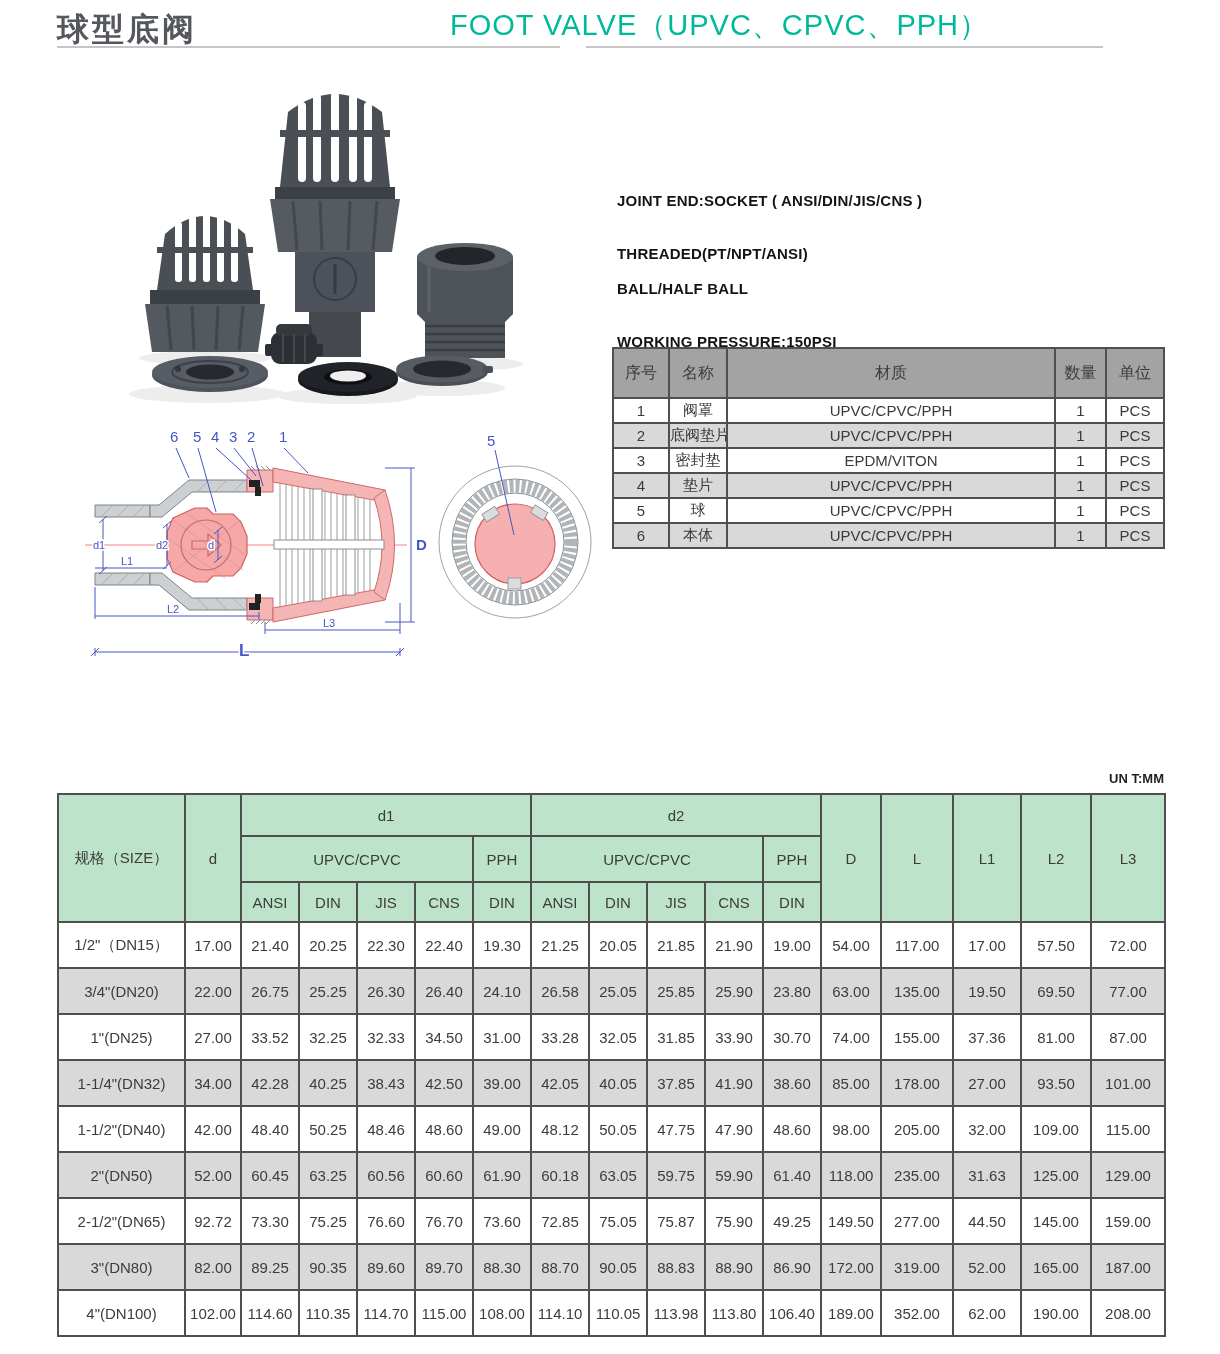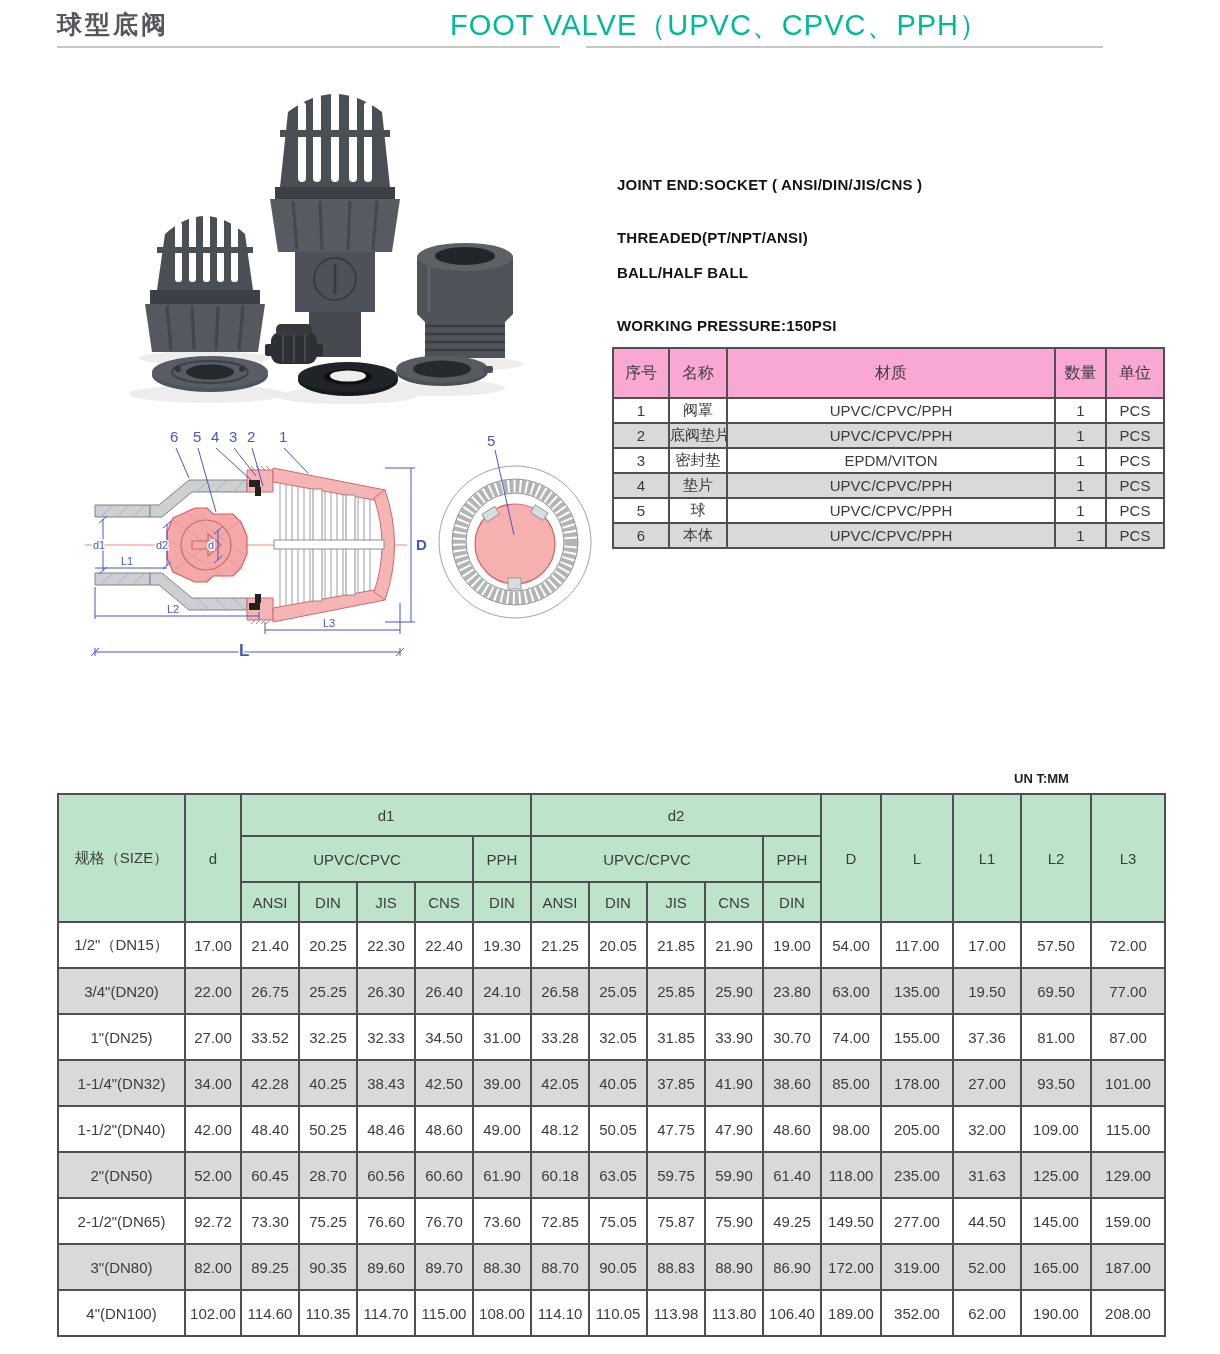--- a/index.html
+++ b/index.html
@@ -7,7 +7,7 @@
         font-family:"Liberation Sans",sans-serif;overflow:hidden;color:#3a3a3a;}
 
   
-  .title-zh{position:absolute;left:57px;top:8px;font-size:25px;font-weight:bold;
+  .title-zh{position:absolute;left:57px;top:8px;font-size:32px;font-weight:bold;
             color:#54575c;letter-spacing:3px;}
   .title-en{position:absolute;left:450px;top:6px;font-size:29px;font-weight:normal;
             color:#00b99b;letter-spacing:1px;}

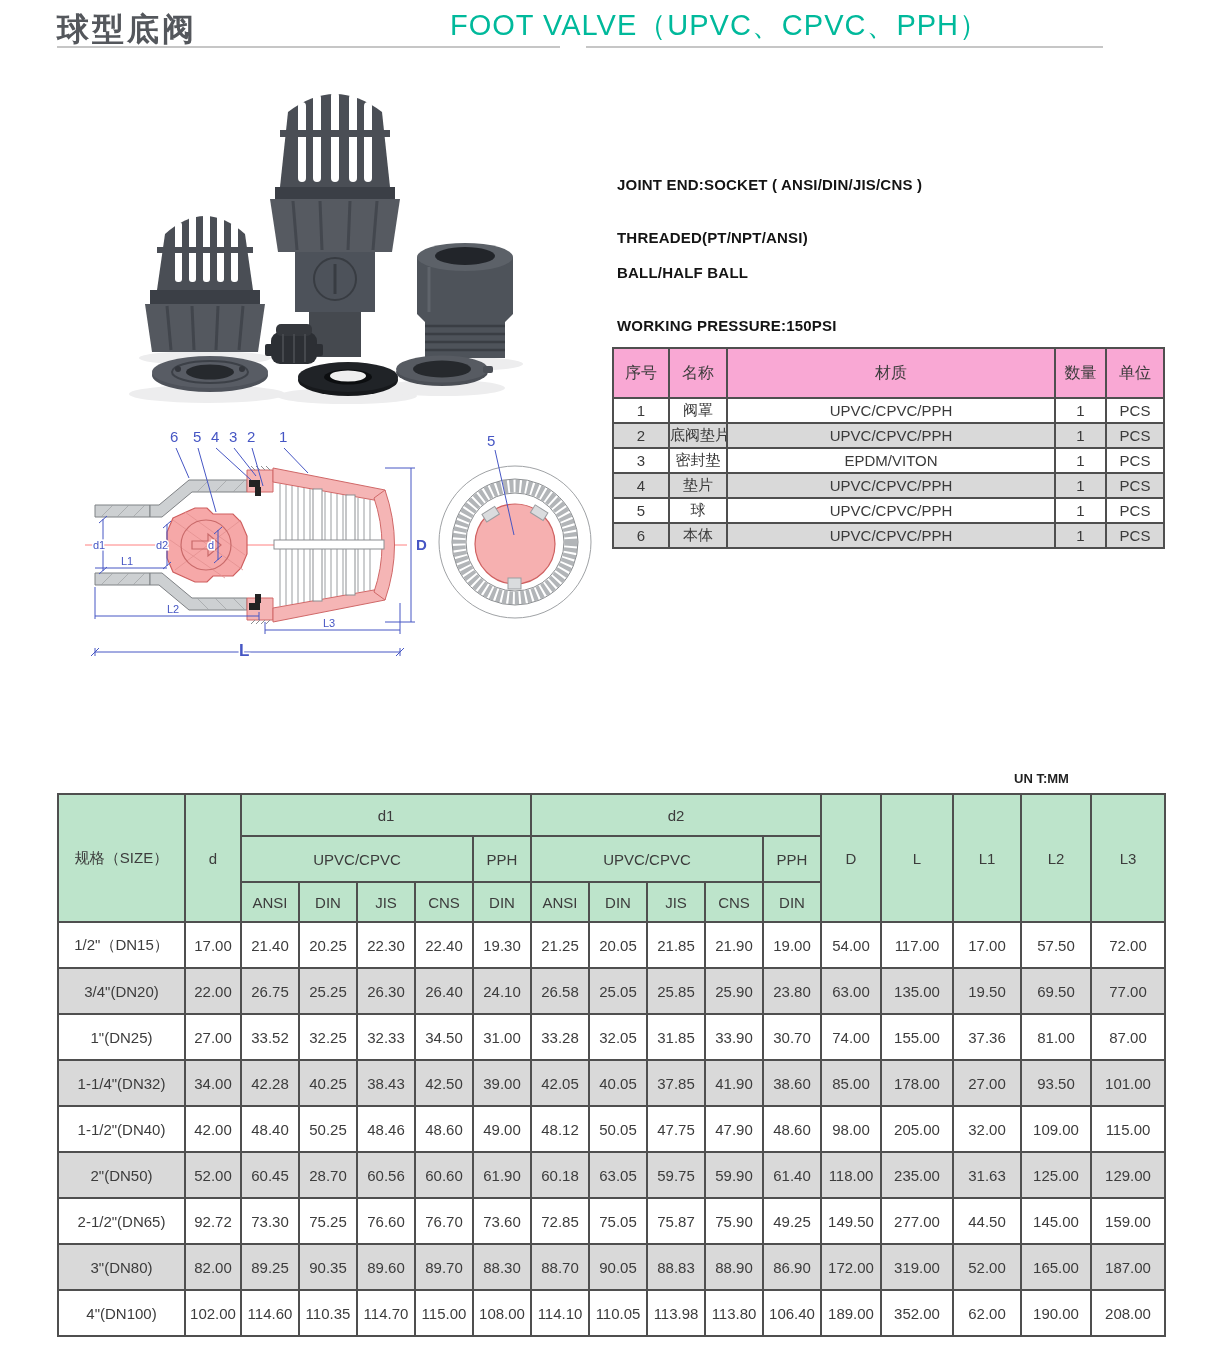--- a/index.html
+++ b/index.html
@@ -21,7 +21,7 @@
 
   
   .specs{position:absolute;left:617px;top:176px;font-size:15px;font-weight:bold;color:#141414;}
-  .spec-line{margin:0 0 36px 0;letter-spacing:.2px;}
+  .spec-line{margin:16px 0 36px 0;letter-spacing:.2px;}
   .spec-line.tight{margin-bottom:18px;}
 
   

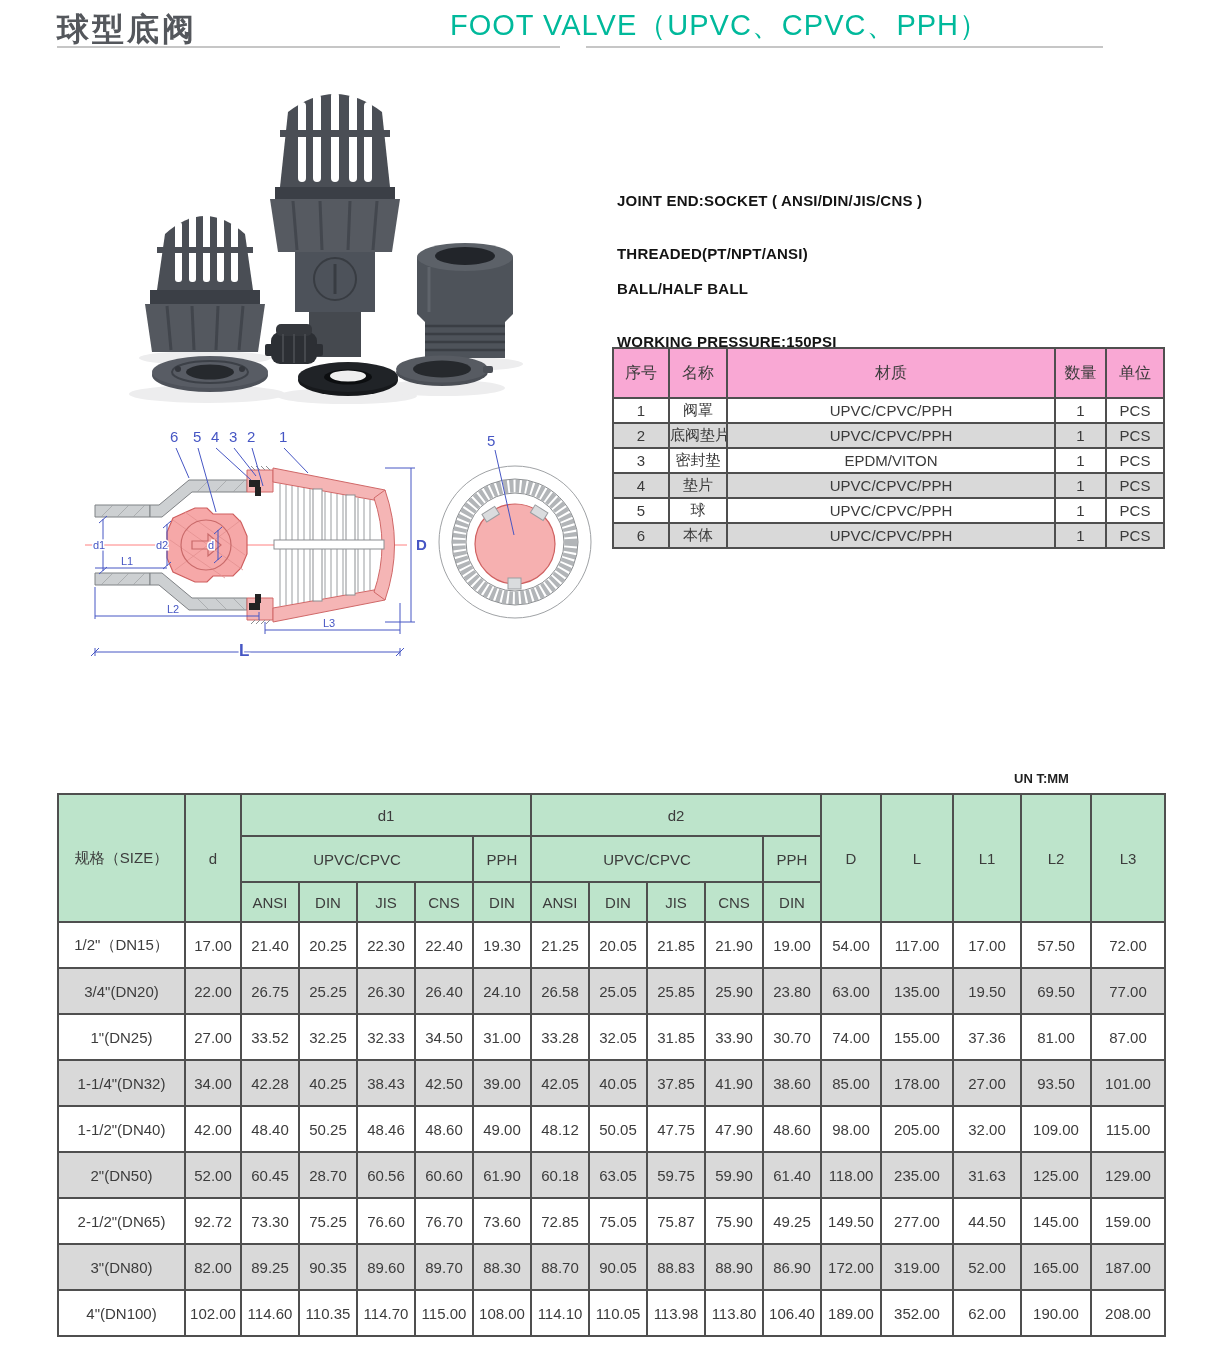--- a/index.html
+++ b/index.html
@@ -29,7 +29,7 @@
   th,td{border:2px solid #4f4f4f;text-align:center;vertical-align:middle;
         overflow:hidden;white-space:nowrap;padding:0;}
   .parts-table{position:absolute;left:612px;top:347px;width:551px;font-size:15px;}
-  .parts-table th{background:#f9a8d4;height:48px;font-weight:normal;font-size:16px;color:#3c3c3c;}
+  .parts-table th{background:#a3a3a3;height:48px;font-weight:normal;font-size:16px;color:#3c3c3c;}
   .parts-table td{height:23px;}
   tr.alt{background:#d9d9d9;}
 

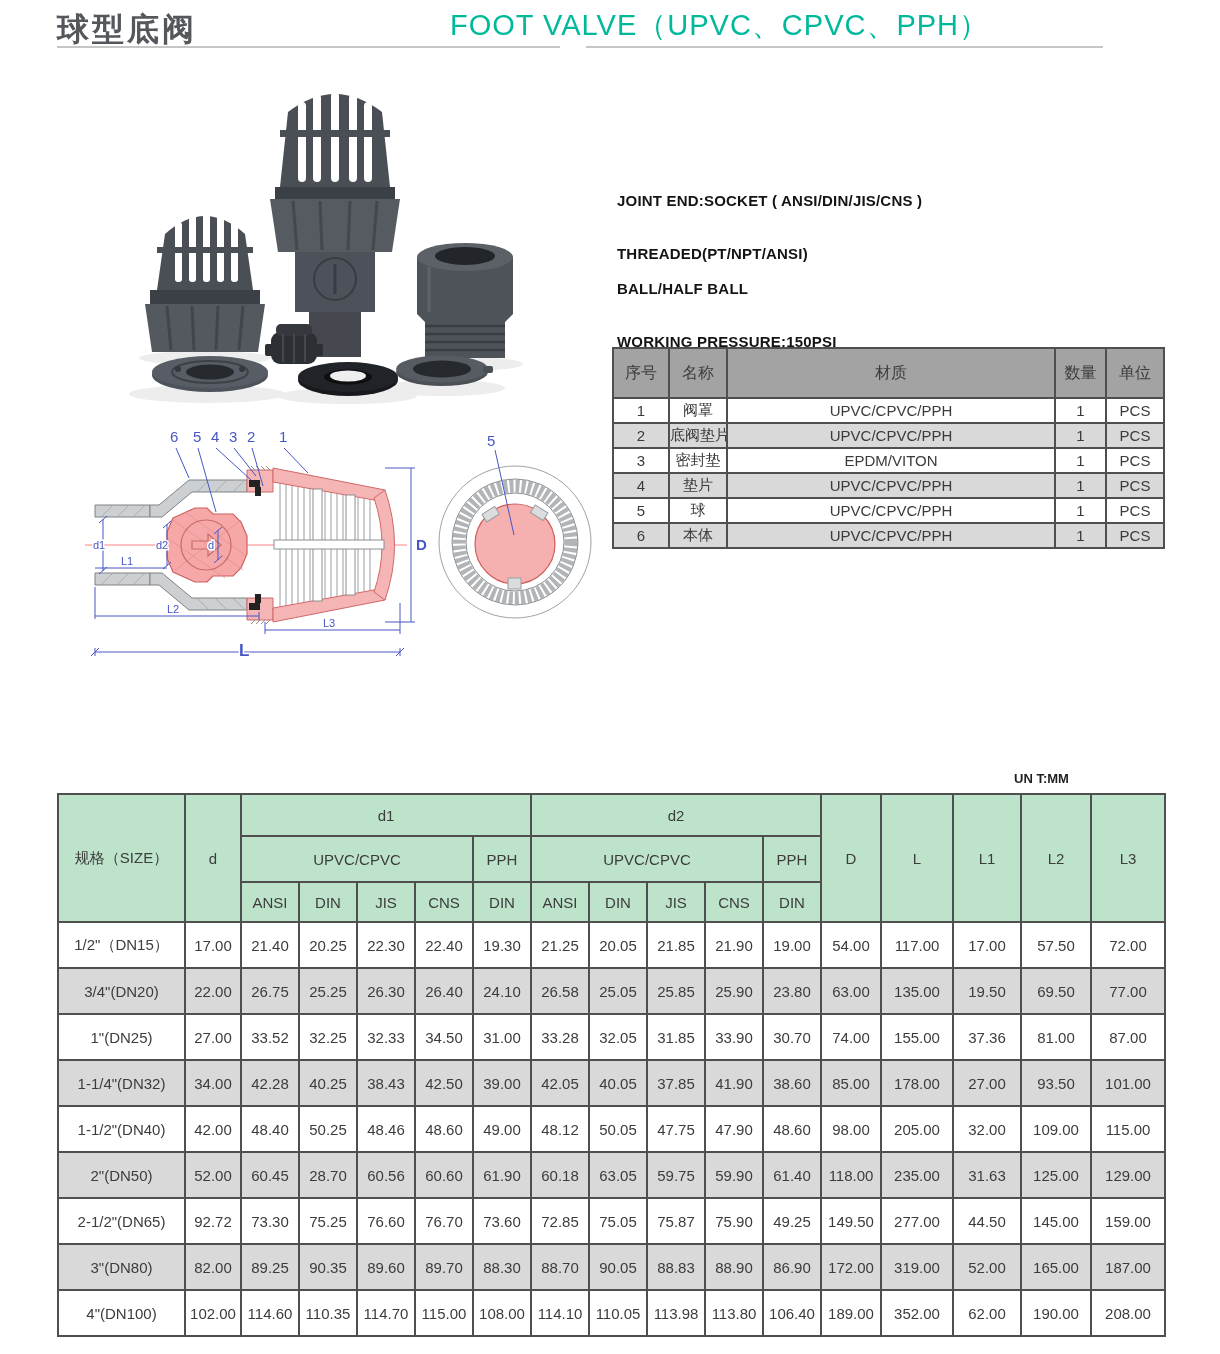--- a/index.html
+++ b/index.html
@@ -34,7 +34,7 @@
   tr.alt{background:#d9d9d9;}
 
   
-  .unit-note{position:absolute;left:1014px;top:771px;width:150px;text-align:left;
+  .unit-note{position:absolute;left:1014px;top:771px;width:150px;text-align:right;
              font-size:13px;font-weight:bold;color:#1f1f1f;}
 
   

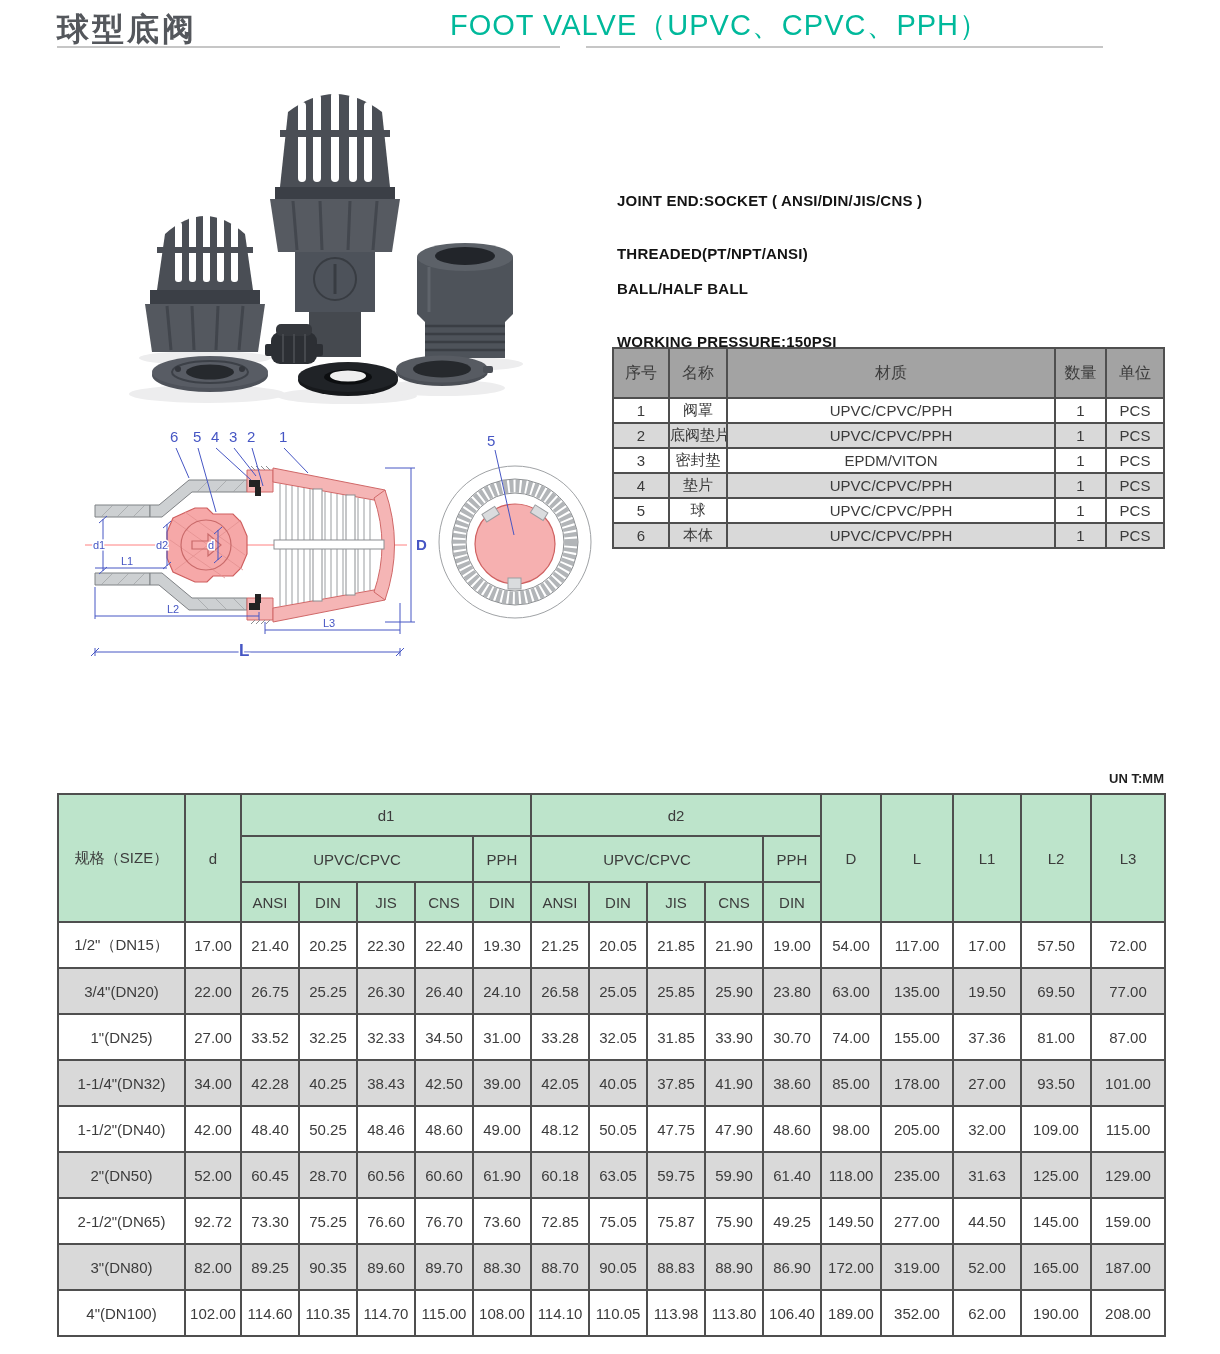--- a/index.html
+++ b/index.html
@@ -526,7 +526,7 @@
           <td>2"(DN50)</td>
           <td>52.00</td>
           <td>60.45</td>
-          <td>28.70</td>
+          <td>63.25</td>
           <td>60.56</td>
           <td>60.60</td>
           <td>61.90</td>

